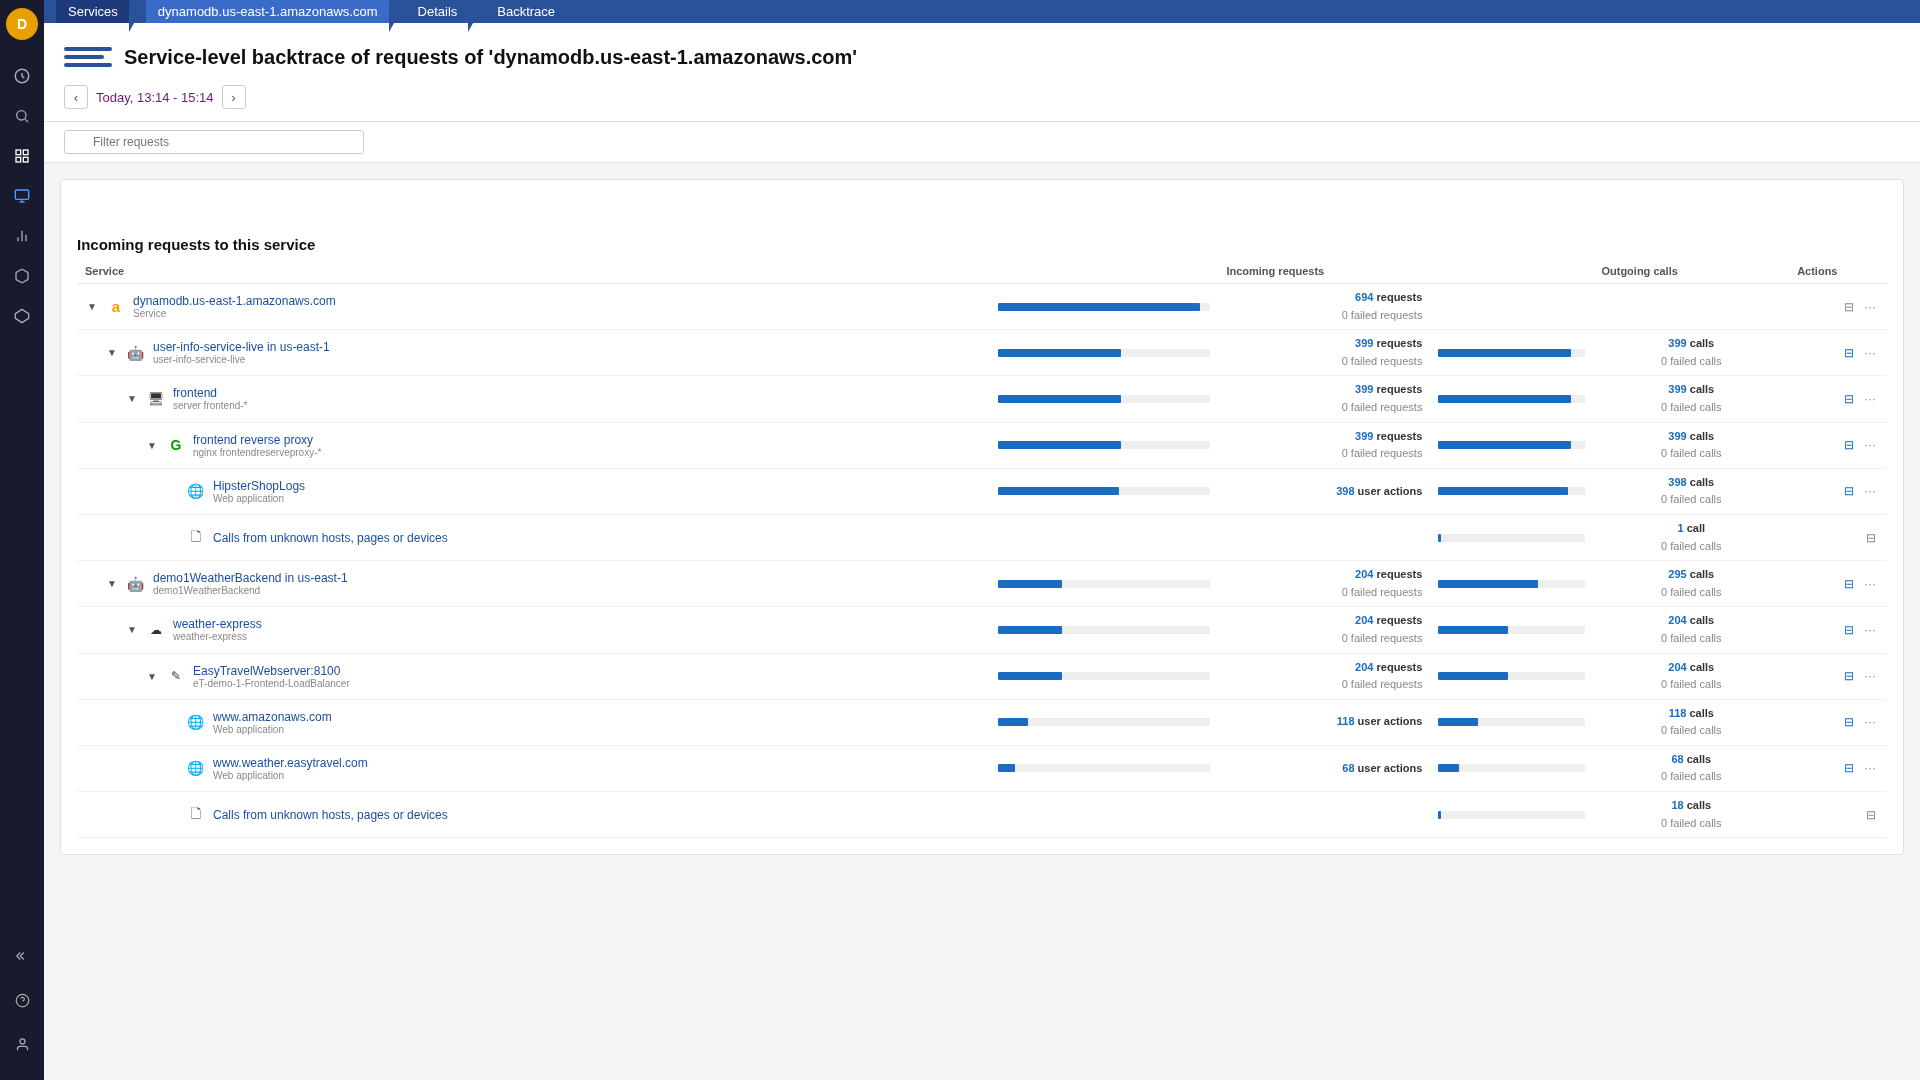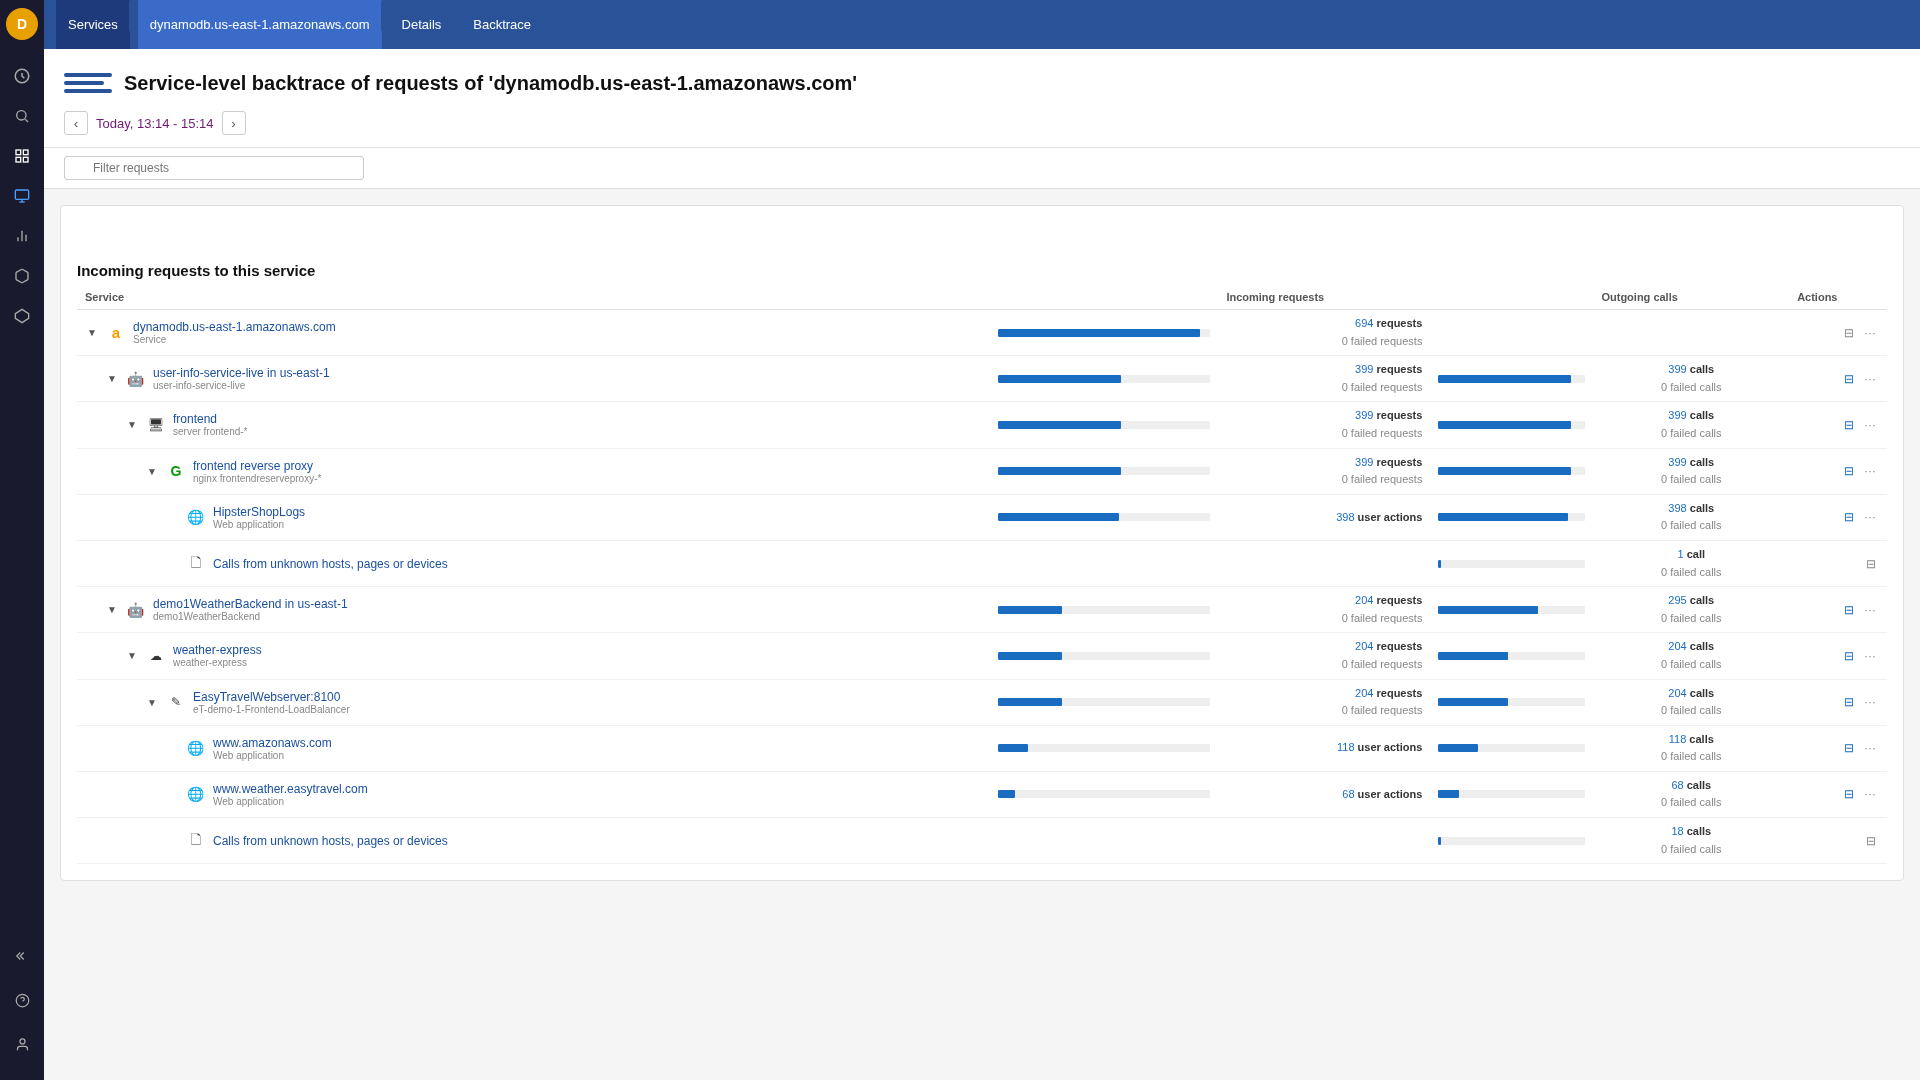--- a/index.html
+++ b/index.html
@@ -30,8 +30,8 @@
 
     
     .breadcrumb-bar {
-      background: #2a5298; display: flex; align-items: center; height: 49px;
-      padding: 0 12px; gap: 8px;
+      background: #2a5298; display: flex; align-items: center; height: 23px;
+      padding: 0 12px; gap: 16px;
     }
     .breadcrumb-item {
       display: flex; align-items: center; color: #fff; font-size: 13px;

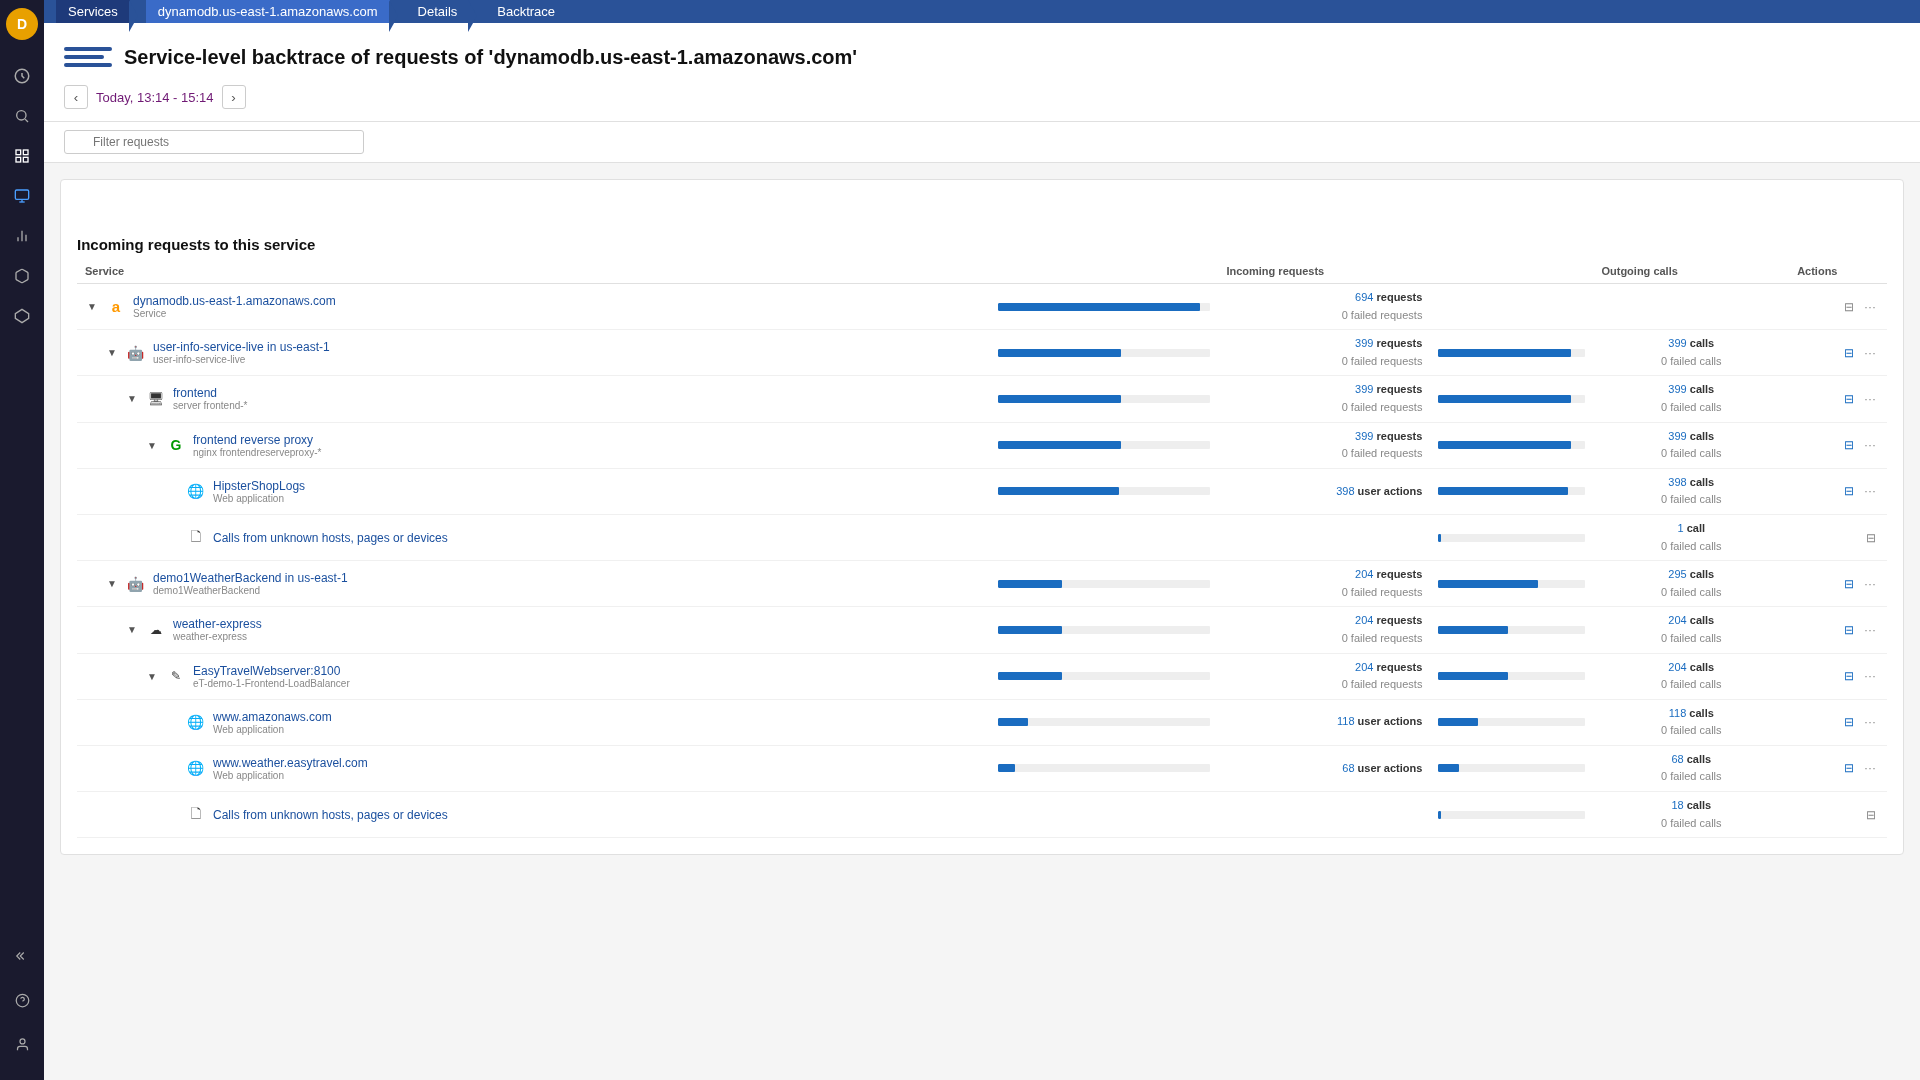--- a/index.html
+++ b/index.html
@@ -130,7 +130,7 @@
     .count-cell { font-size: 11px; line-height: 1.6; }
     .count-main { color: #333; font-weight: 700; }
     .count-sub { color: #888; }
-    .count-highlight { color: #1a6cc0; font-weight: 400; }
+    .count-highlight { color: #1a6cc0; font-weight: 700; }
 
     .actions-btns { display: flex; align-items: center; gap: 4px; justify-content: flex-end; }
     .action-btn {

